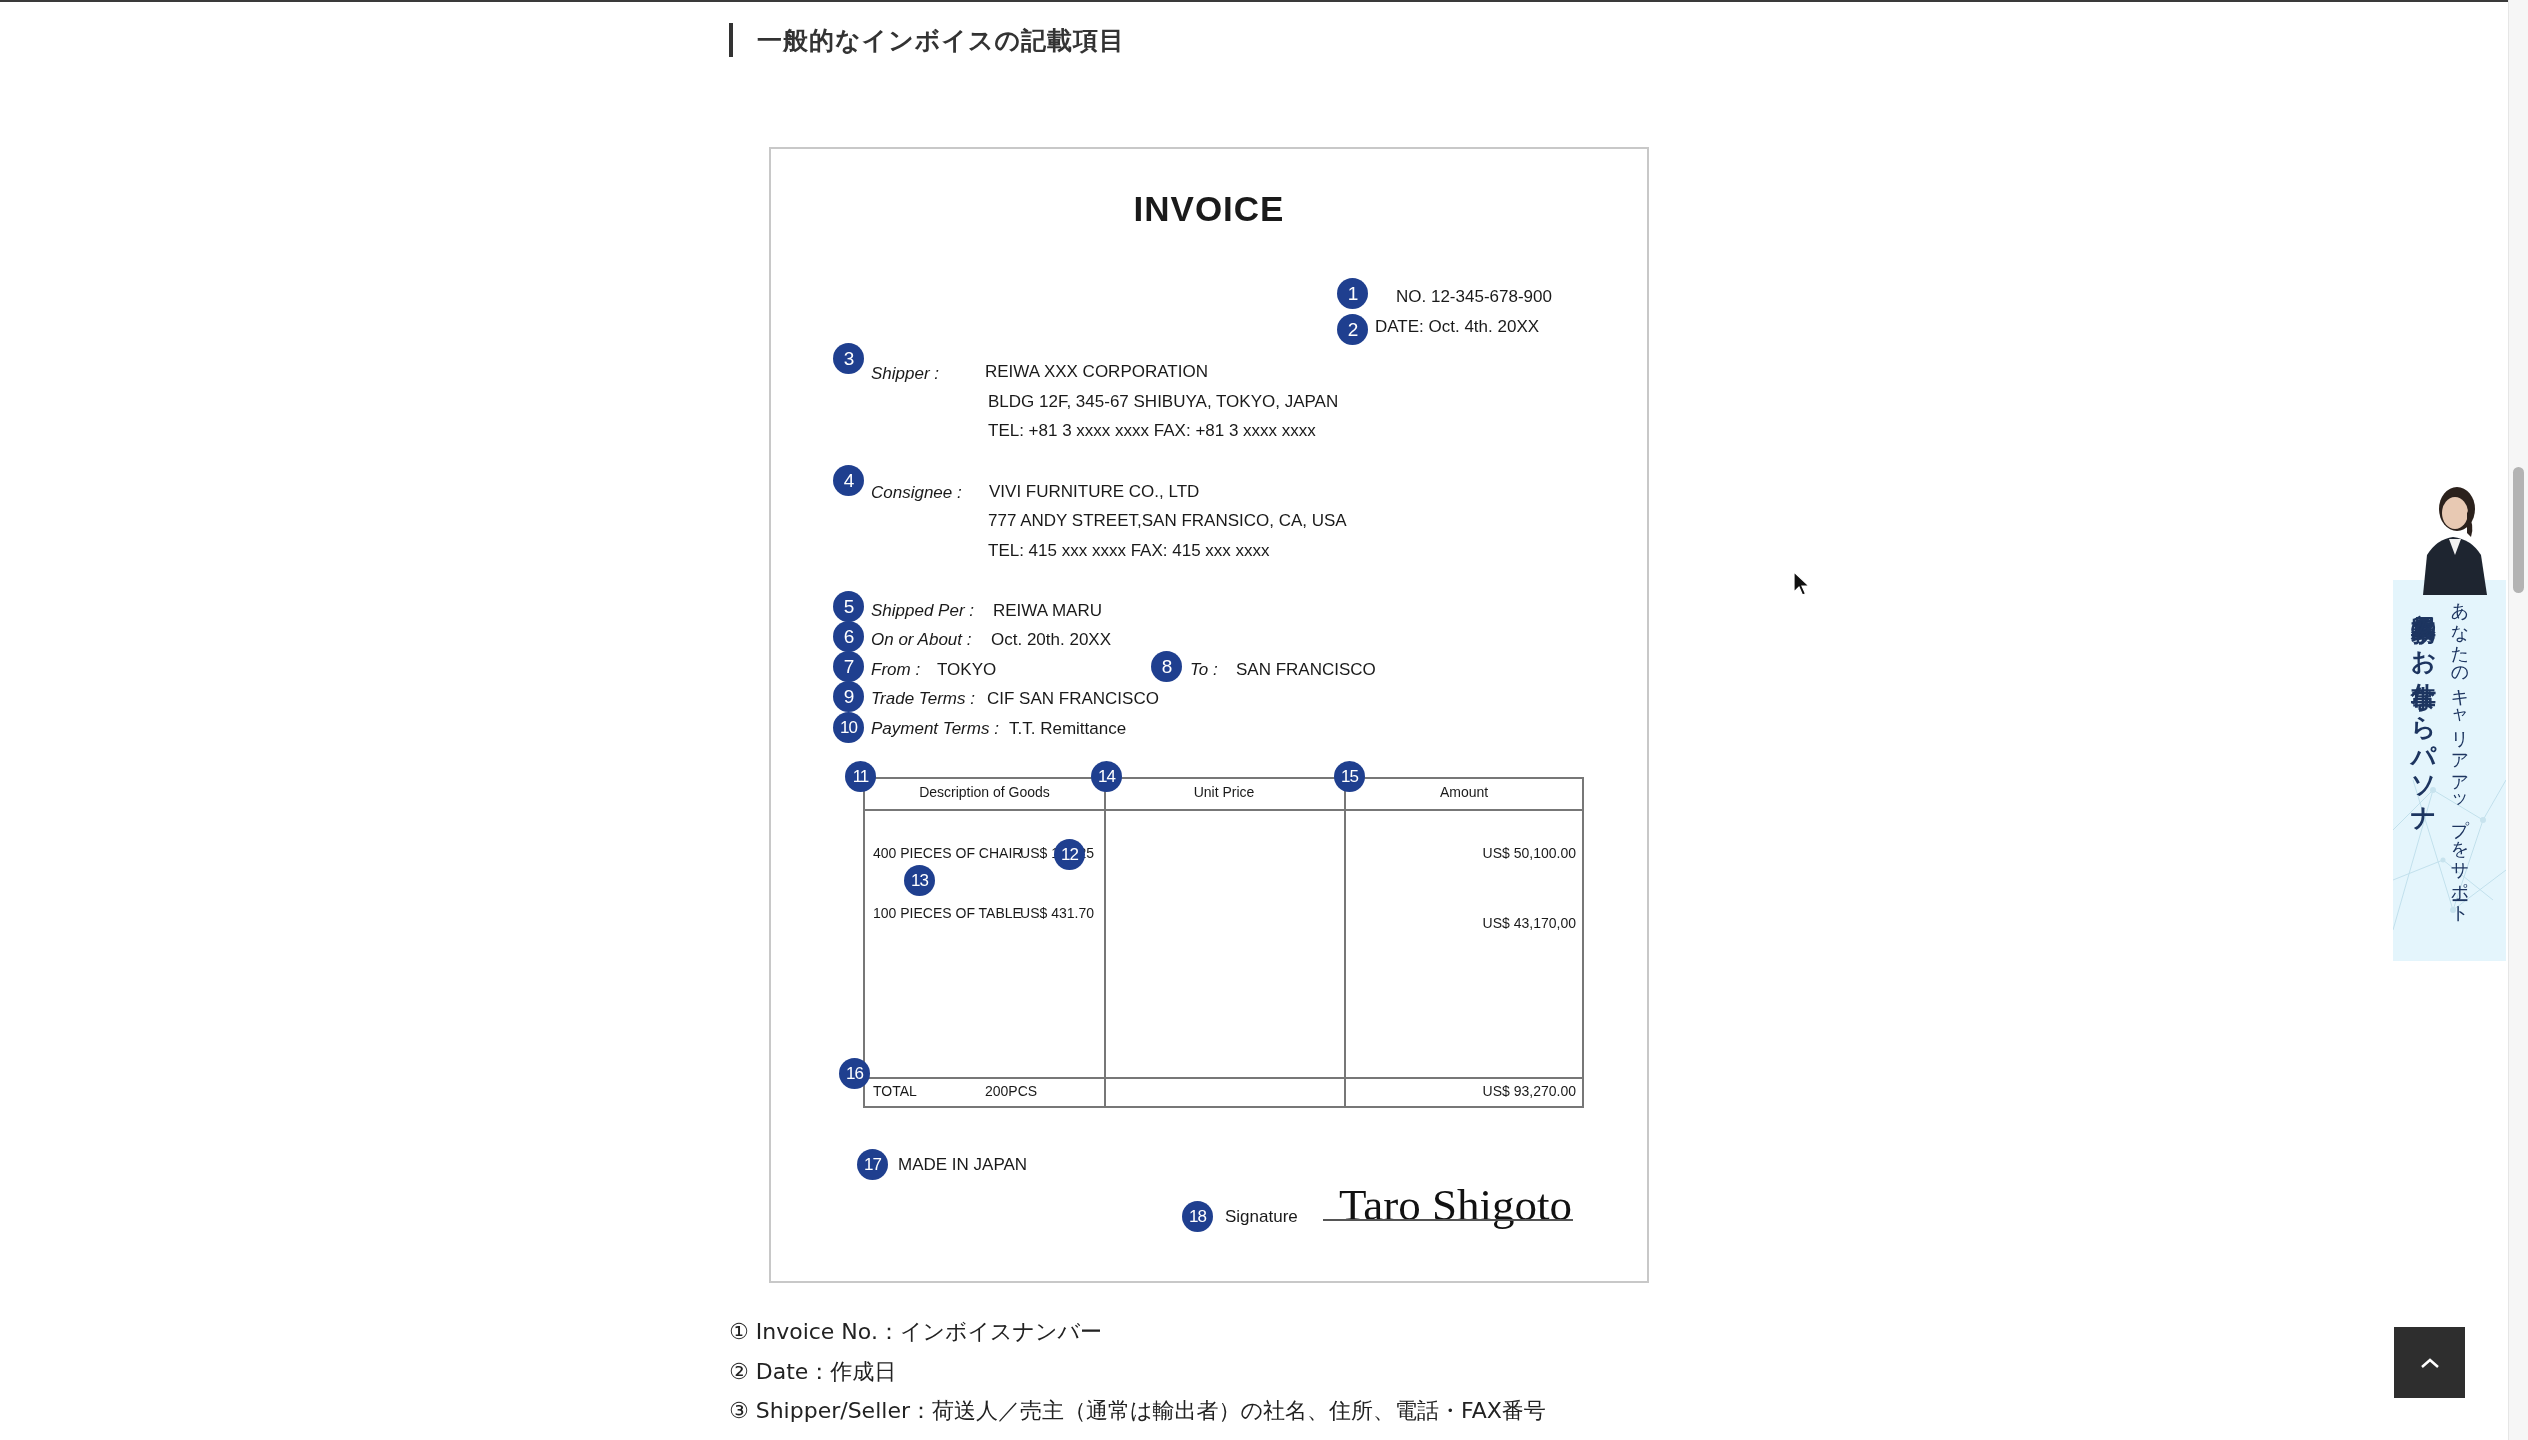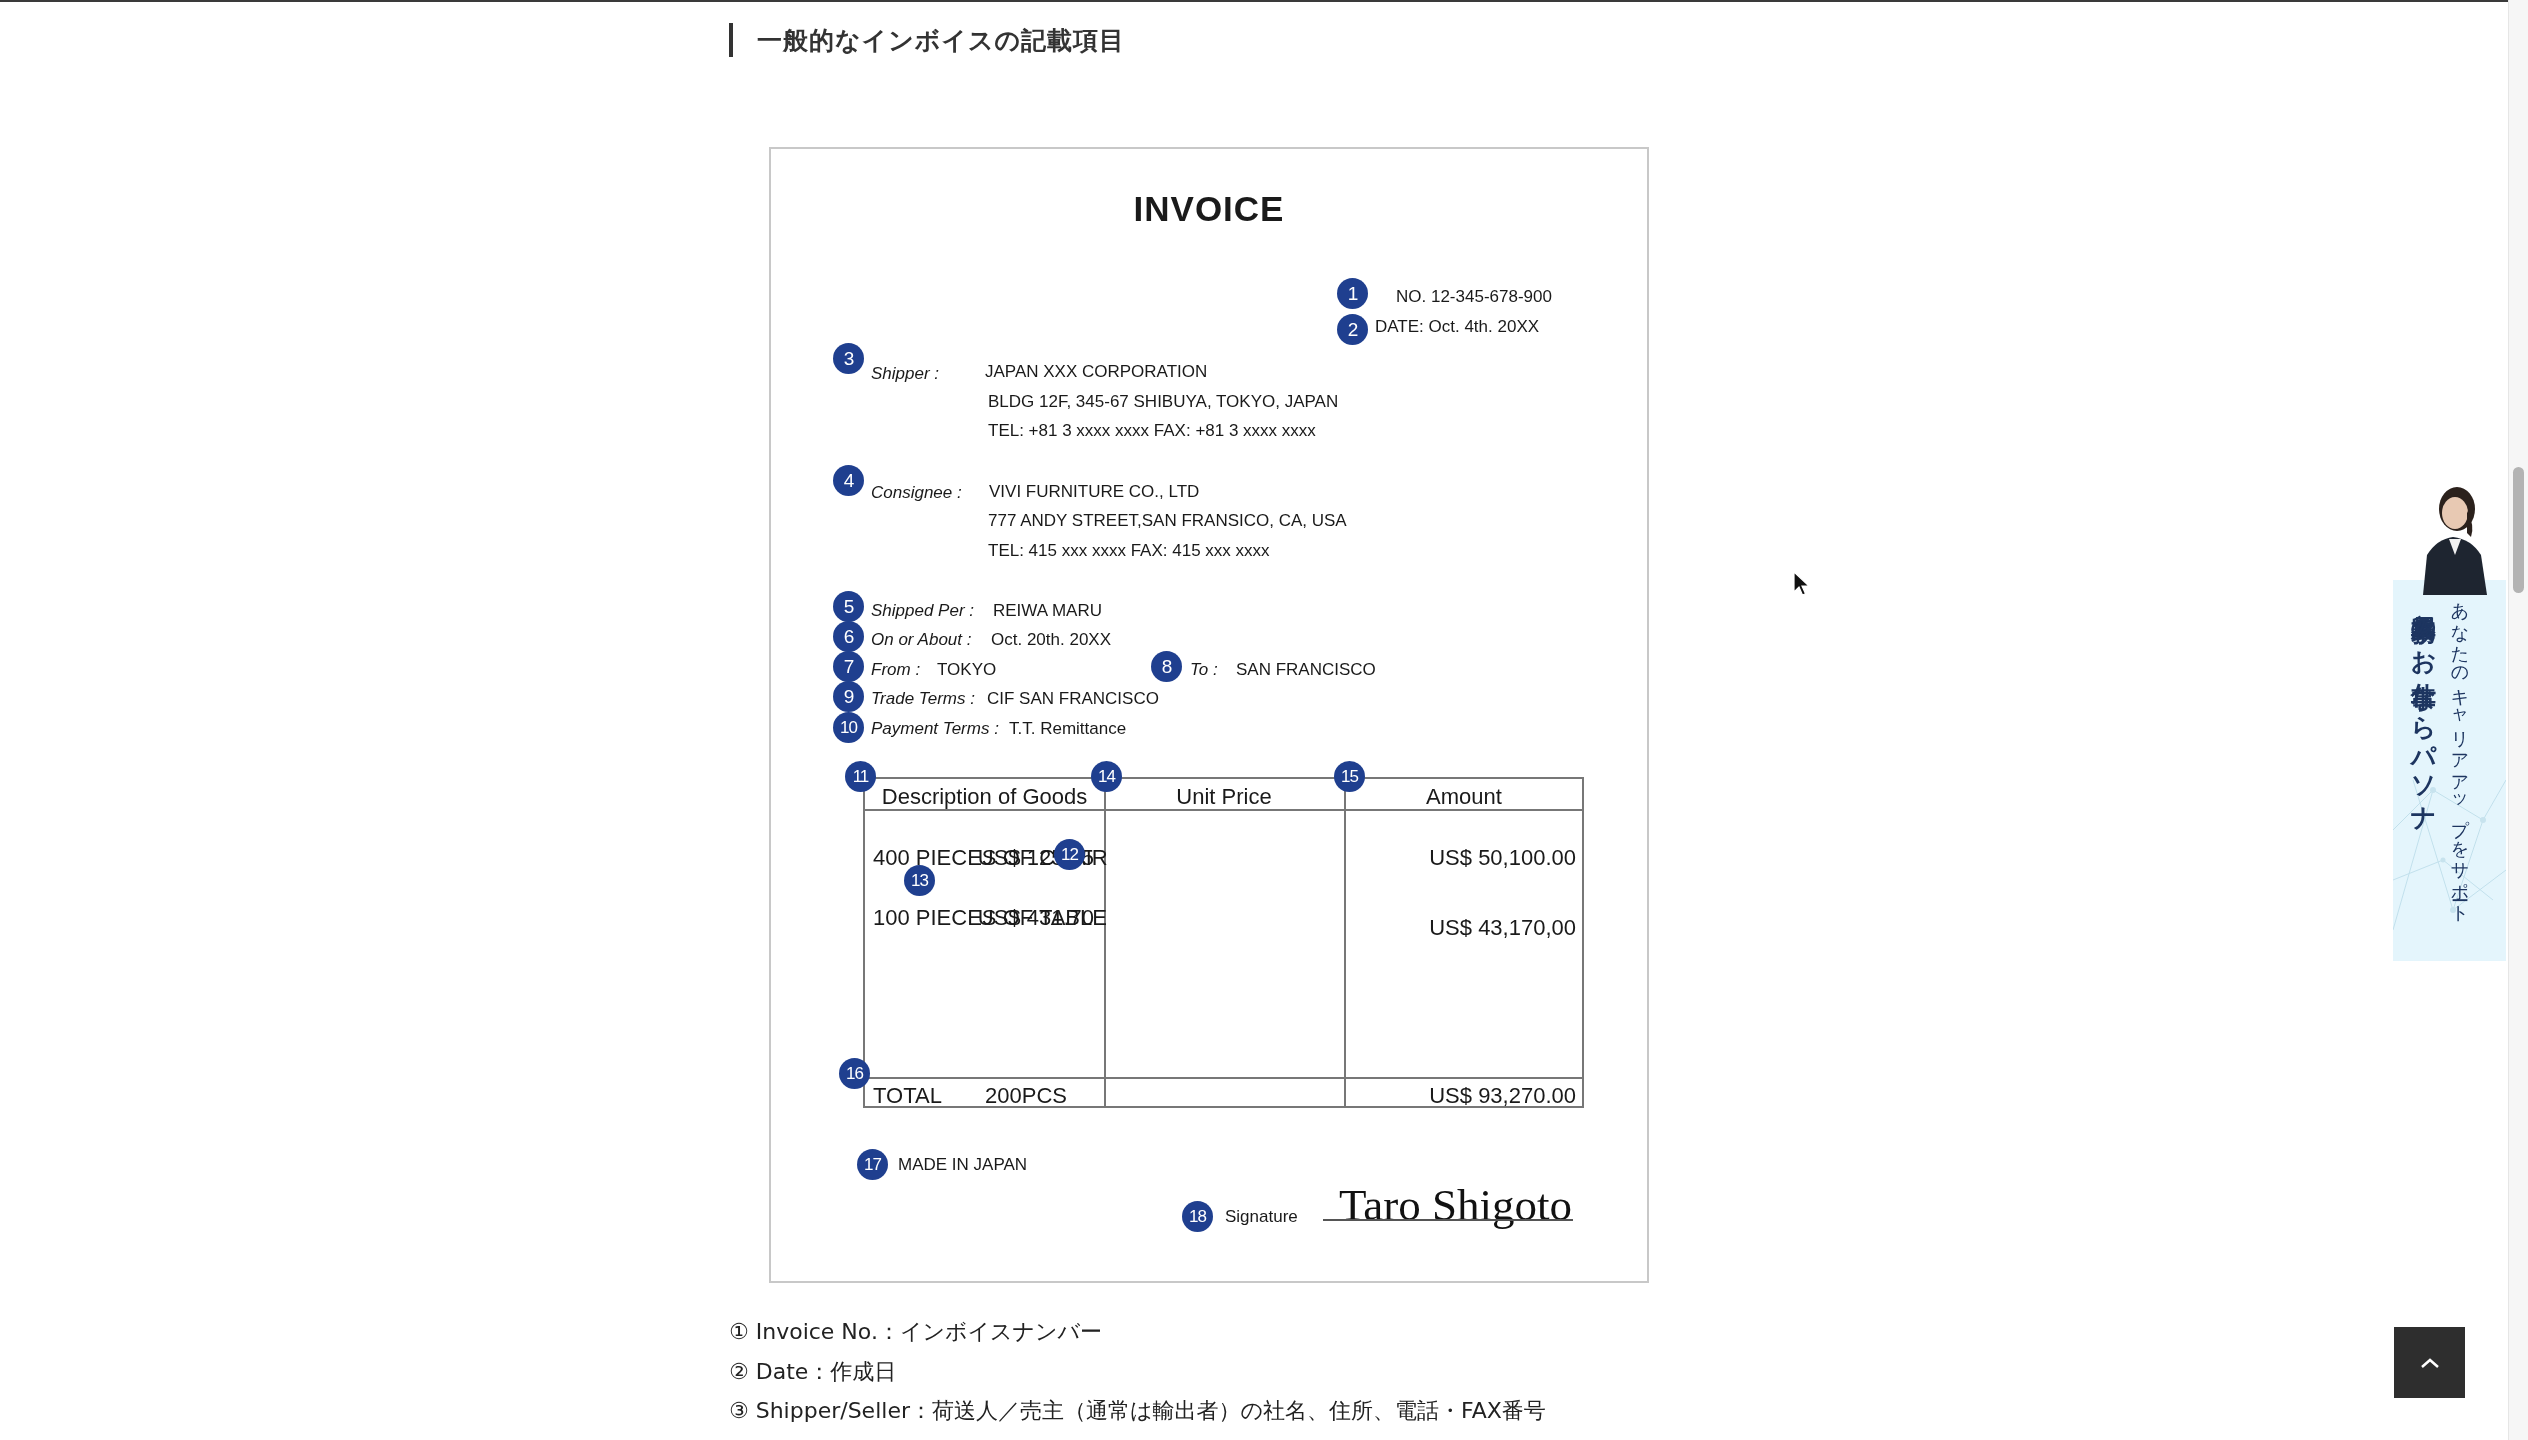--- a/index.html
+++ b/index.html
@@ -66,7 +66,7 @@
 
   <div class="badge" style="left:62px;top:194px;">3</div>
   <div class="inv-abs inv-label" style="left:100px;top:215px;">Shipper :</div>
-  <div class="inv-abs inv-text" style="left:214px;top:213px;">JAPAN XXX CORPORATION</div>
+  <div class="inv-abs inv-text" style="left:214px;top:213px;">REIWA XXX CORPORATION</div>
   <div class="inv-abs inv-text" style="left:217px;top:243px;">BLDG 12F, 345-67 SHIBUYA, TOKYO, JAPAN</div>
   <div class="inv-abs inv-text" style="left:217px;top:272px;">TEL: +81 3 xxxx xxxx    FAX: +81 3 xxxx xxxx</div>
 

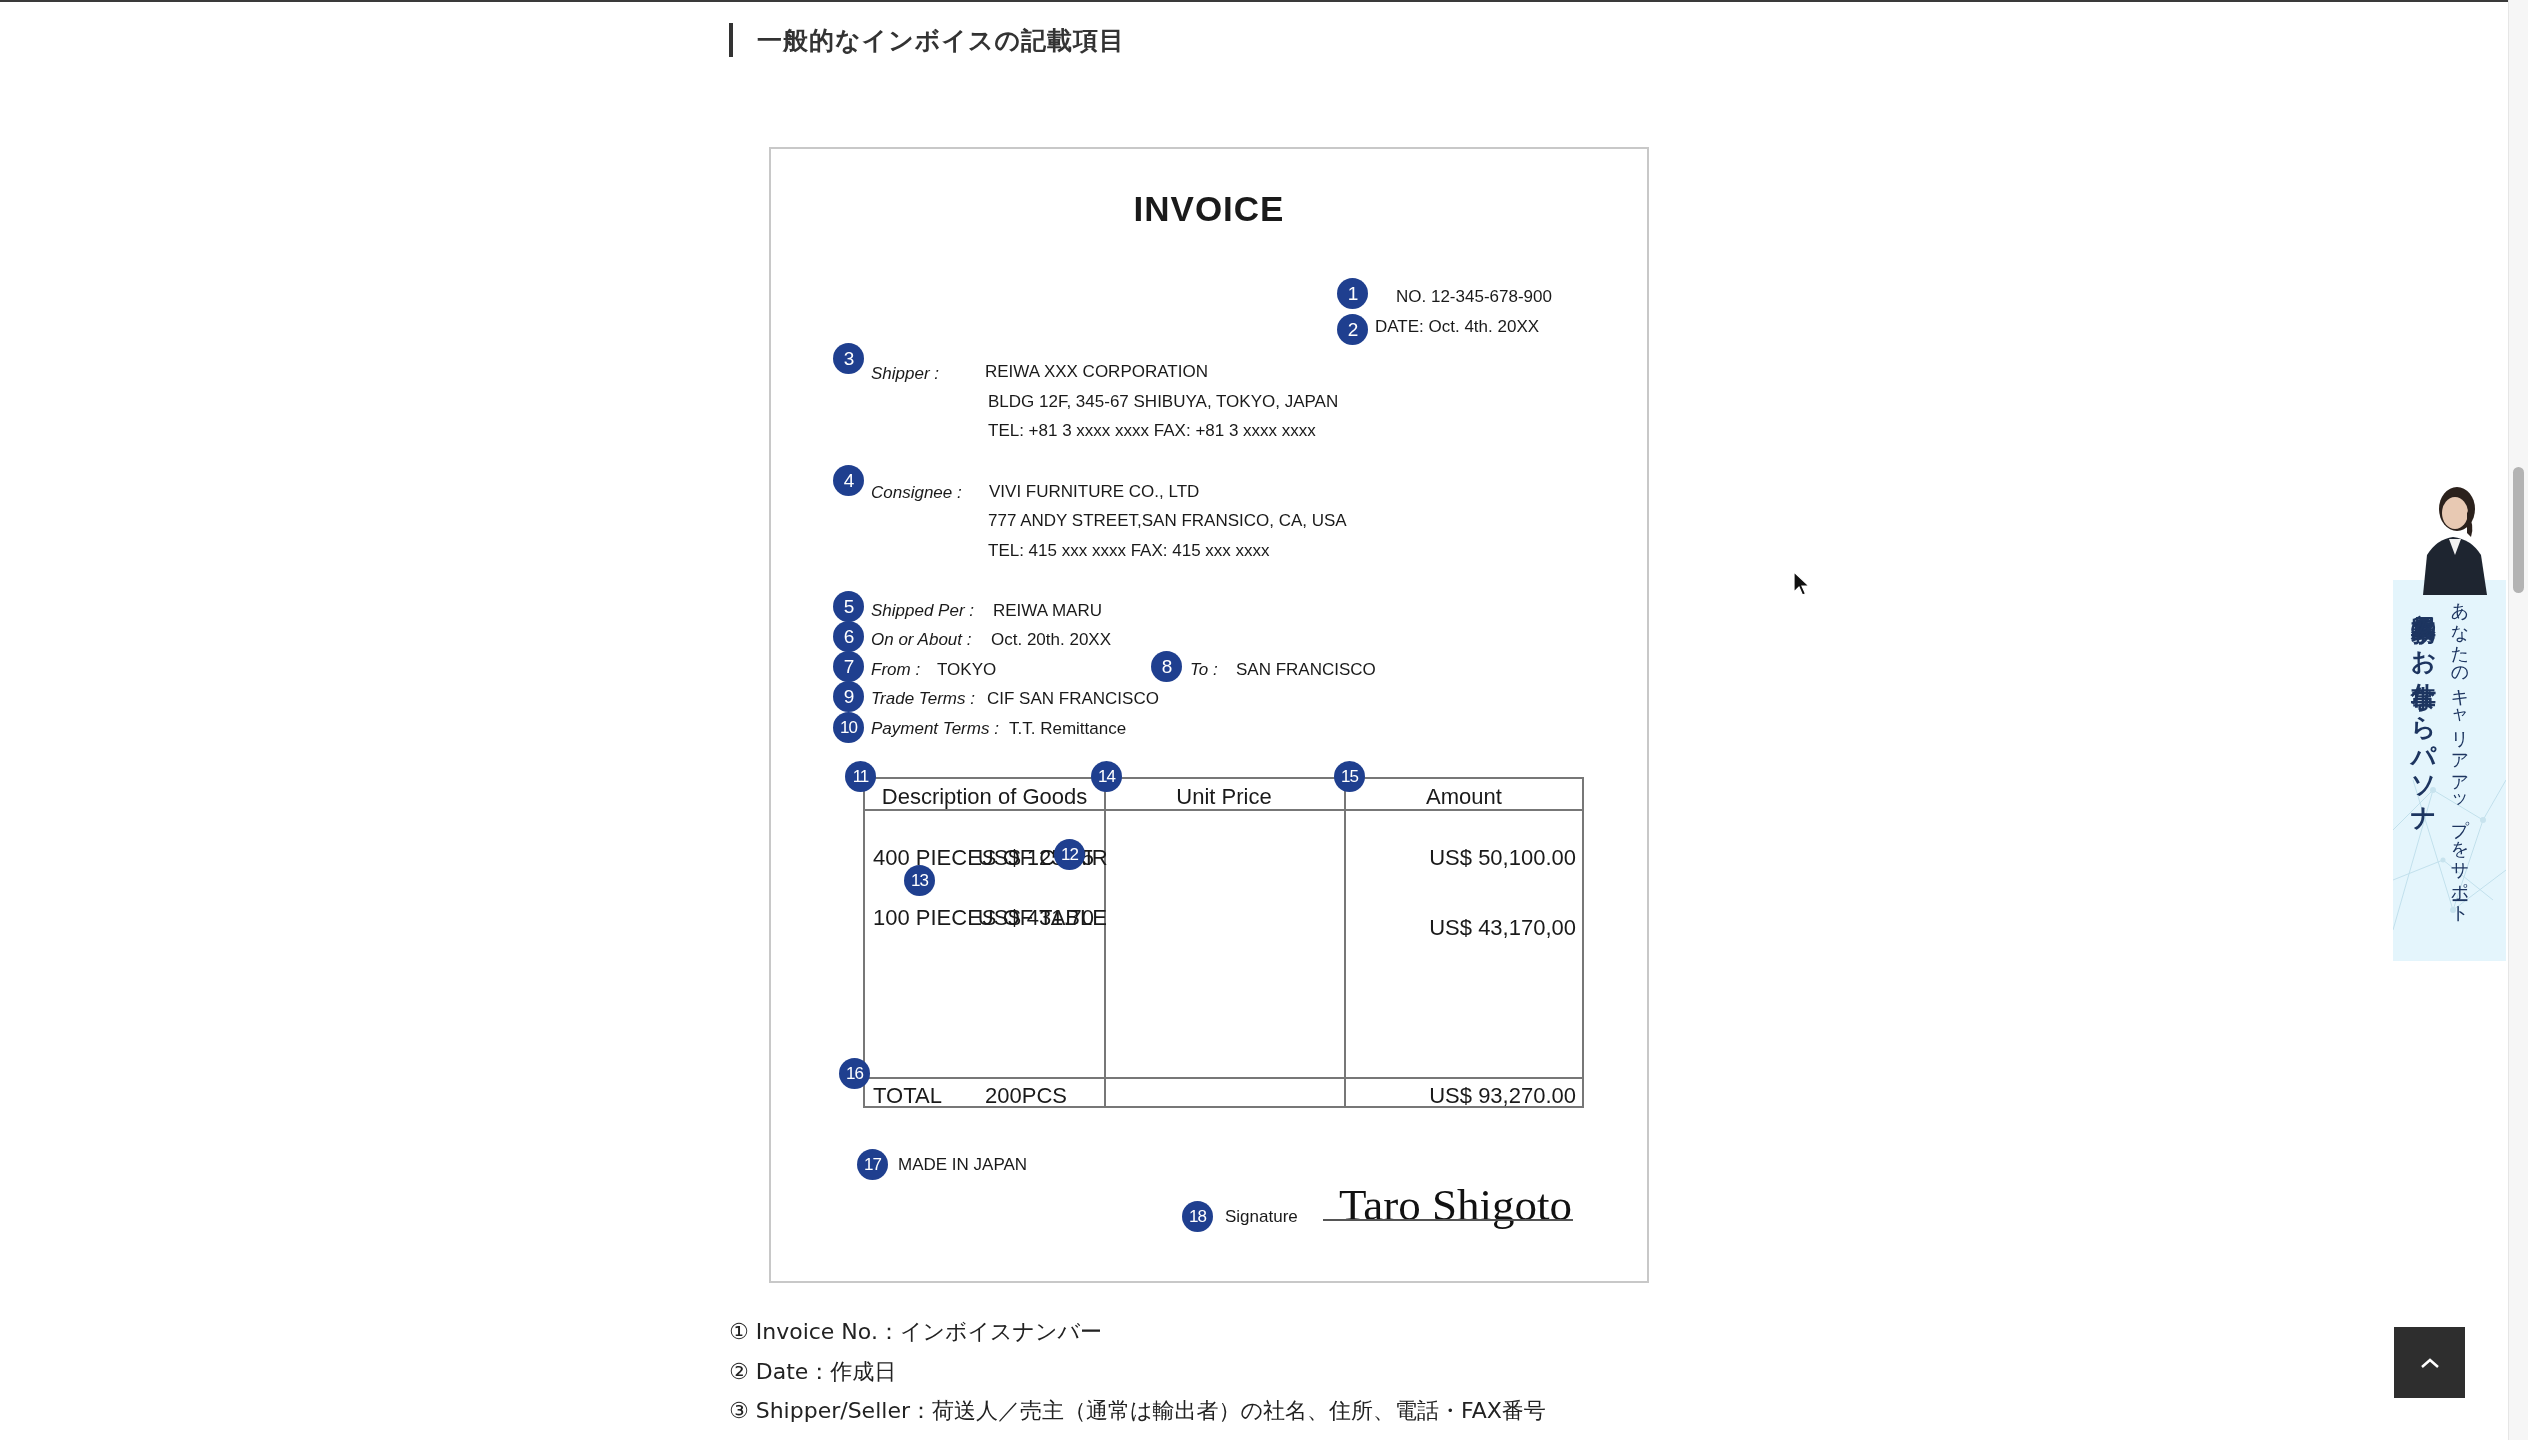--- a/index.html
+++ b/index.html
@@ -23,7 +23,7 @@
   .inv-table { position: absolute; left: 92px; top: 628px; width: 721px; height: 331px; border: 2px solid #777; }
   .inv-table .vline { position: absolute; top: 0; bottom: 0; width: 1.5px; background: #777; }
   .inv-table .hline { position: absolute; left: 0; right: 0; height: 1.5px; background: #777; }
-  .inv-table .cell { position: absolute; font-size: 22px; white-space: nowrap; }
+  .inv-table .cell { position: absolute; font-size: 14px; white-space: nowrap; }
   .th { text-align: center; }
   .sig-line { position: absolute; height: 2px; background: #555; }
   .signature { font-family: "Liberation Serif", serif; font-size: 45px; color: #111; }

